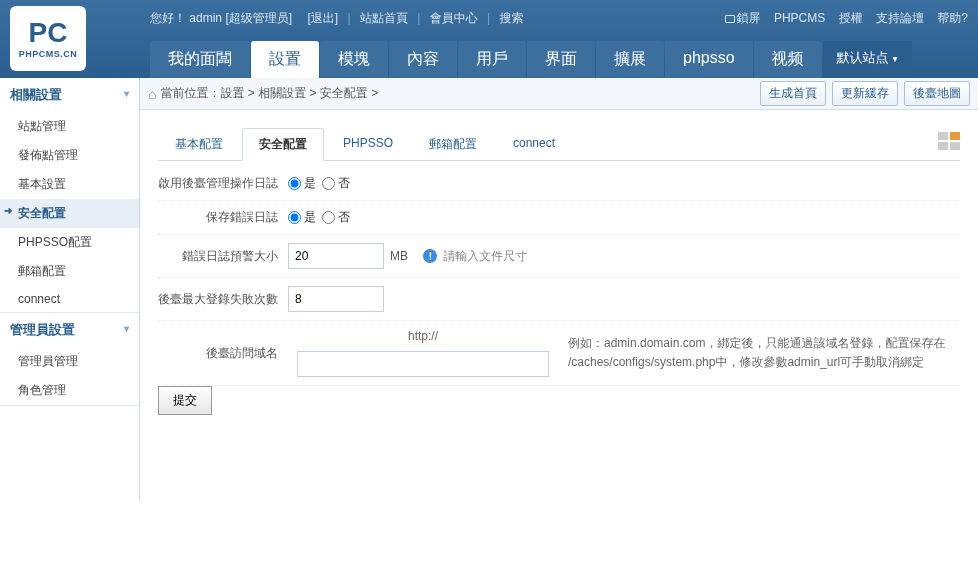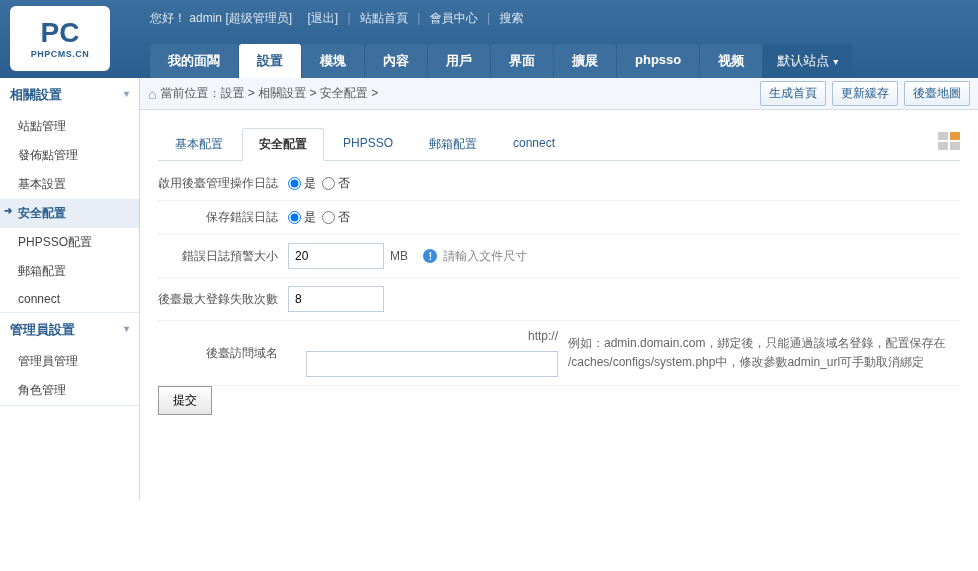--- a/index.html
+++ b/index.html
@@ -8,7 +8,7 @@
 
 
 .header { background: #2a5e8e; background: linear-gradient(#3b6fa0, #2a5e8e); height: 78px; position: relative; }
-.logo { position: absolute; left: 10px; top: 6px; width: 100px; height: 65px; background: #fff; border-radius: 6px; color: #2a5e8e; display: flex; flex-direction: column; align-items: center; justify-content: center; font-weight: bold; }
+.logo { position: absolute; left: 10px; top: 6px; width: 76px; height: 65px; background: #fff; border-radius: 6px; color: #2a5e8e; display: flex; flex-direction: column; align-items: center; justify-content: center; font-weight: bold; }
 .logo .pc { font-size: 28px; line-height: 1; }
 .logo .domain { font-size: 9px; letter-spacing: 0.5px; margin-top: 2px; color: #2a5e8e; }
 .top-links { position: absolute; top: 10px; left: 150px; color: #dce7f1; font-size: 12px; }

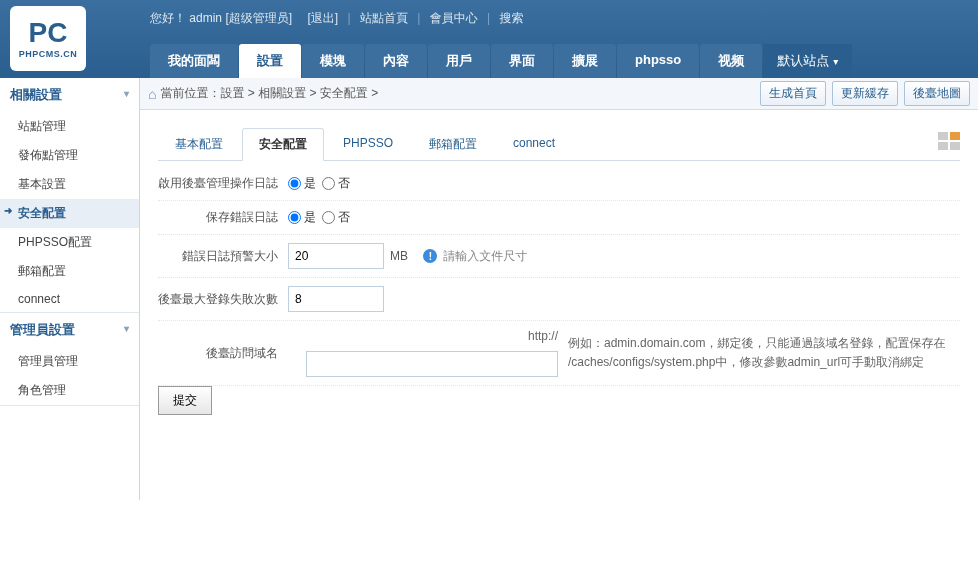--- a/index.html
+++ b/index.html
@@ -90,6 +90,13 @@
     <span class="sep">|</span>
     <a>搜索</a>
   </div>
+  <div class="top-right">
+    <a><span class="lock-icon"></span><span>鎖屏</span></a>
+    <a>PHPCMS</a>
+    <a>授權</a>
+    <a>支持論壇</a>
+    <a>帮助?</a>
+  </div>
   <div class="main-nav" id="main-nav">
       <div class="tab">我的面闆</div>
       <div class="tab active">設置</div>

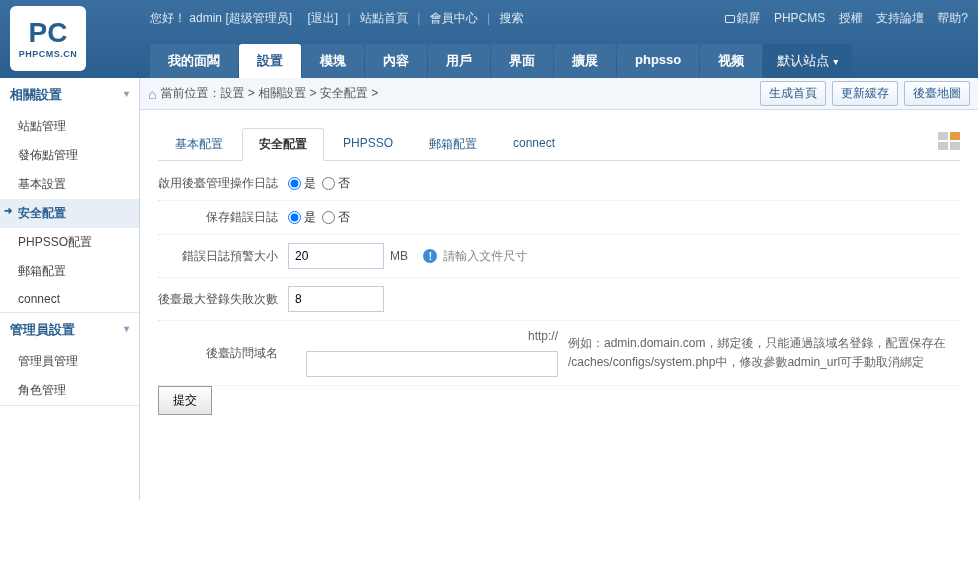--- a/index.html
+++ b/index.html
@@ -20,7 +20,7 @@
 
 
 .main-nav { position: absolute; bottom: 0; left: 150px; display: flex; }
-.main-nav .tab { padding: 8px 18px; color: #fff; font-size: 13px; font-weight: bold; background: #3d6f9e; border-top-left-radius: 3px; border-top-right-radius: 3px; margin-right: 1px; cursor: pointer; }
+.main-nav .tab { padding: 8px 18px; color: #fff; font-size: 16px; font-weight: normal; background: #3d6f9e; border-top-left-radius: 3px; border-top-right-radius: 3px; margin-right: 1px; cursor: pointer; }
 .main-nav .tab.active { background: #fff; color: #2a5e8e; }
 .main-nav .site-sel { padding: 8px 14px; color: #fff; font-size: 13px; background: #2a5e8e; cursor: pointer; }
 .main-nav .chev { font-size: 10px; margin-left: 4px; }

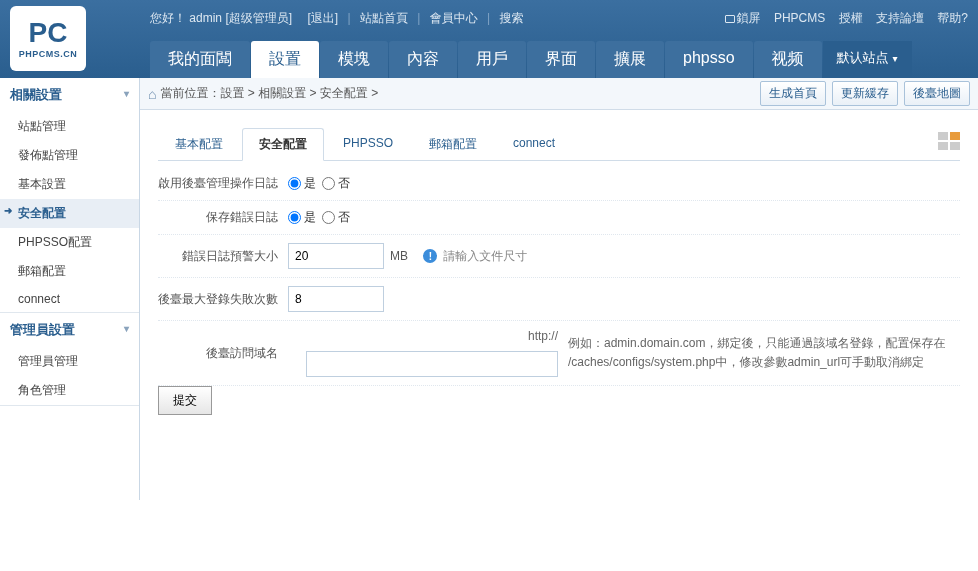--- a/index.html
+++ b/index.html
@@ -205,7 +205,7 @@
 
     <div class="form-row">
       <div class="label">後臺訪問域名</div>
-      <div class="field" style="flex-direction:column;align-items:flex-end">
+      <div class="field" style="flex-direction:column;align-items:center">
         <span class="url-label">http://</span>
         <input type="text" class="url" value="" style="">
       </div>

